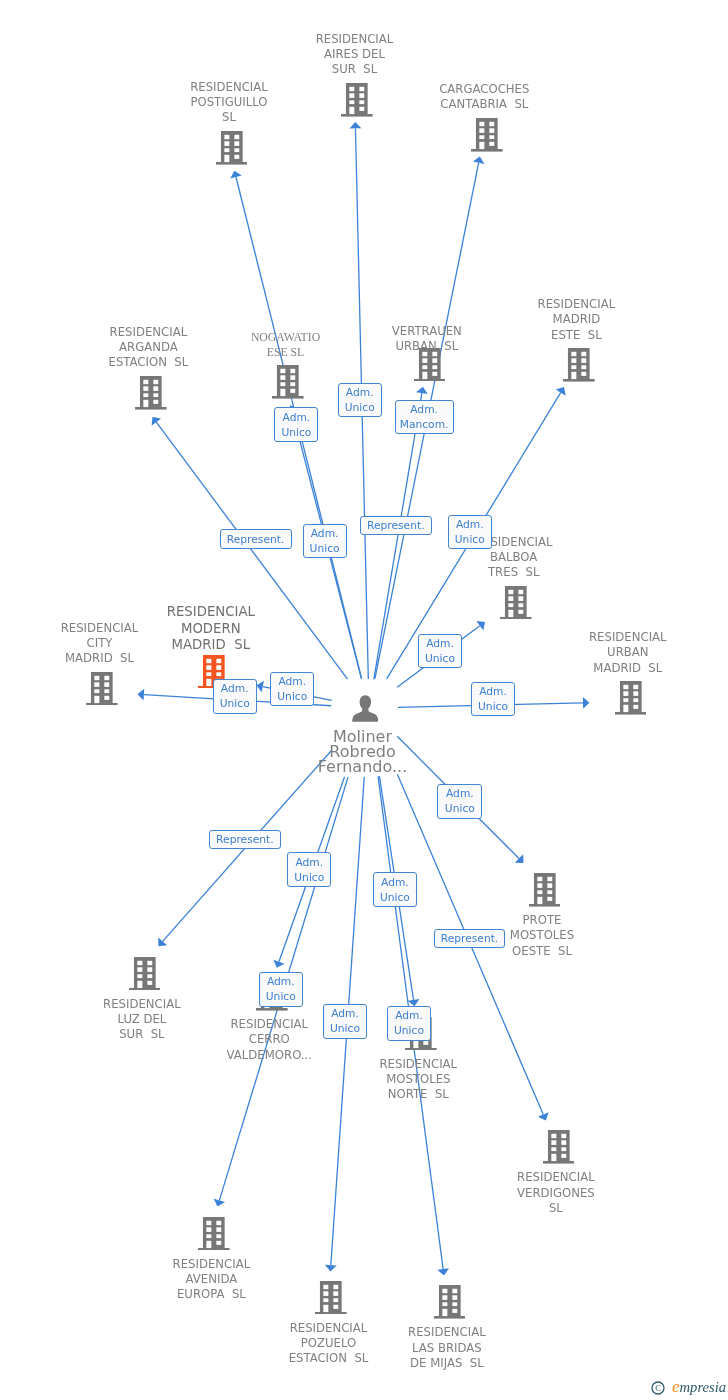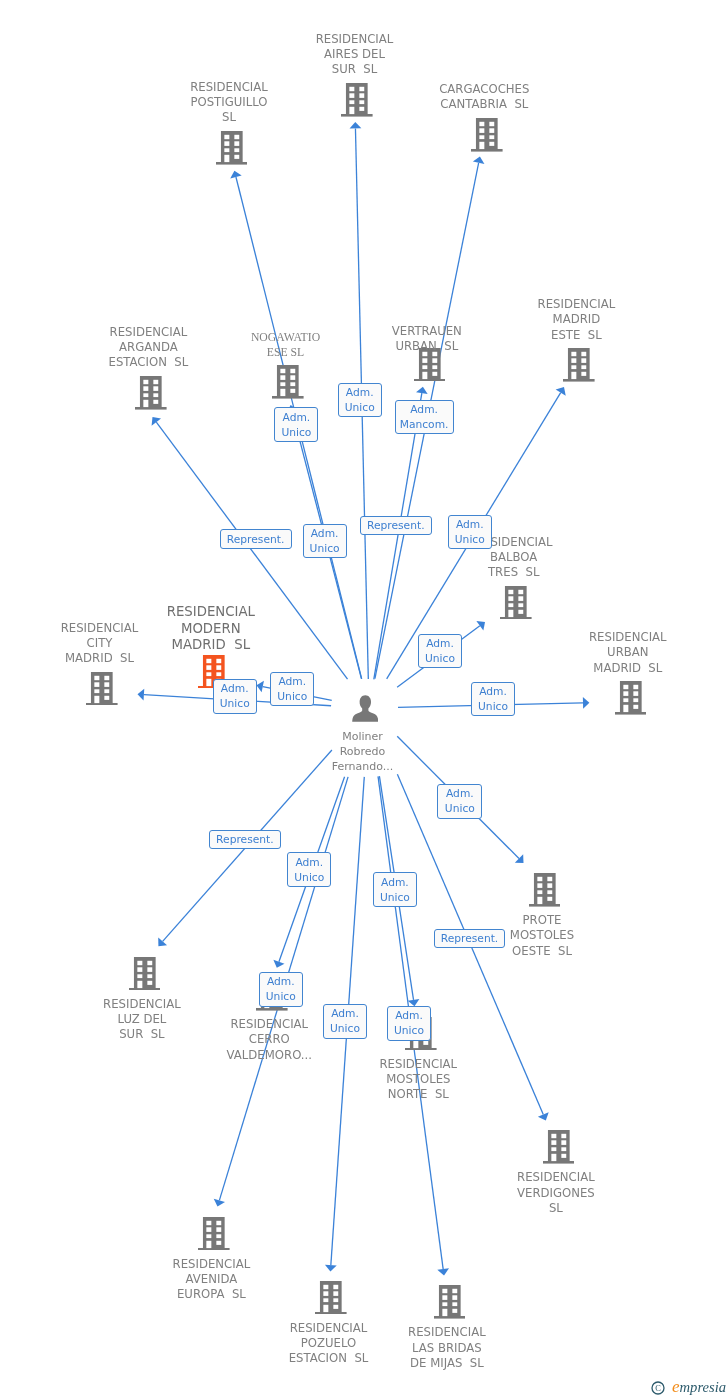--- a/index.html
+++ b/index.html
@@ -9,7 +9,7 @@
   .node{position:absolute;}
   .nlabel{position:absolute;text-align:center;color:#808080;font-size:11.7px;line-height:15.1px;white-space:pre;}
   .node.sel .nlabel{color:#6f6f6f;font-weight:normal;font-size:13.3px;line-height:16.8px;}
-  .nlabel.person{font-size:11px;}
+  .nlabel.person{font-size:16px;}
   .badge{position:absolute;border:1.5px solid #4285d0;border-radius:3px;background:#fafafa;color:#3d7fd0;
      font-size:10.7px;line-height:15.0px;text-align:center;box-sizing:border-box;white-space:pre;
      display:flex;align-items:center;justify-content:center;}

